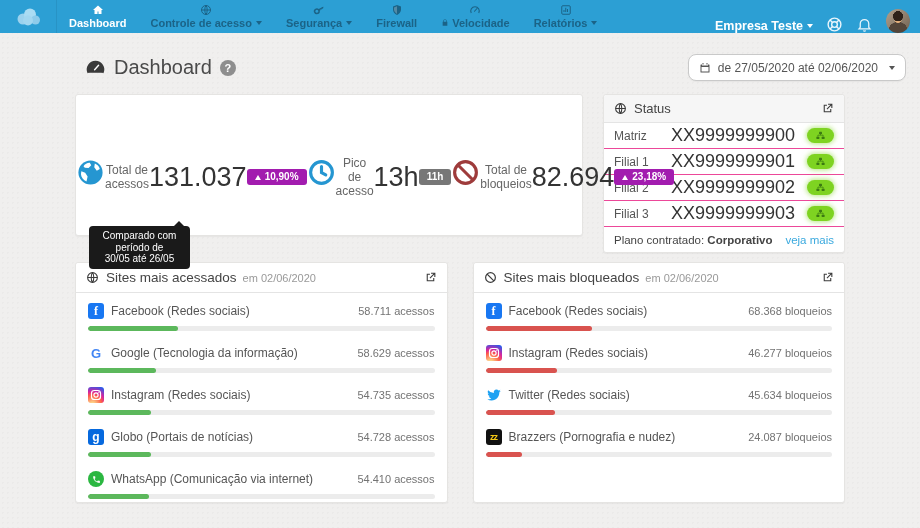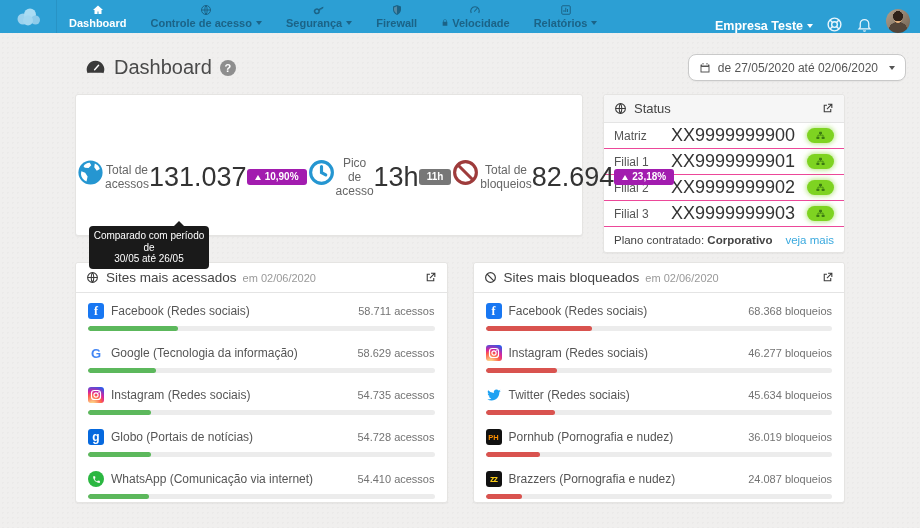--- a/index.html
+++ b/index.html
@@ -75,7 +75,7 @@
     border-bottom:5px solid #fff; }
   .tri-down { width:0; height:0; border-left:3.5px solid transparent; border-right:3.5px solid transparent;
     border-top:5px solid #fff; }
-  .tooltip { position:absolute; left:13px; top:131px; width:120px; background:#1a1a1a; color:#fff;
+  .tooltip { position:absolute; left:13px; top:131px; width:101px; background:#1a1a1a; color:#fff;
     font-size:10px; line-height:11.5px; text-align:center; border-radius:4px; padding:4px 4px; z-index:5; }
   .tooltip::before { content:""; position:absolute; top:-5px; left:85px; width:0; height:0;
     border-left:5px solid transparent; border-right:5px solid transparent; border-bottom:5px solid #1a1a1a; }

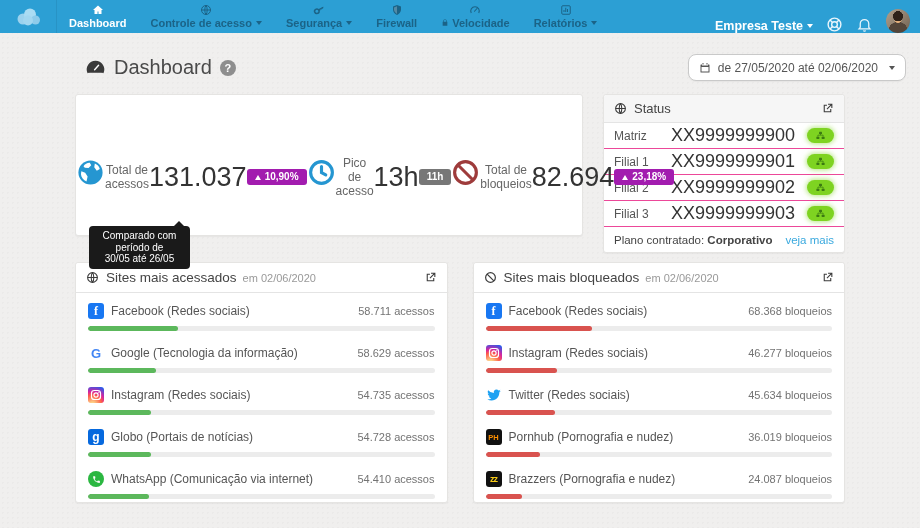--- a/index.html
+++ b/index.html
@@ -525,16 +525,6 @@
       </div>
       <div class="site-row">
         <div class="site-line">
-          <span class="fav ph">PH</span>
-          <span class="site-name">Pornhub (Pornografia e nudez)</span>
-          <span class="site-value">36.019 bloqueios</span>
-        </div>
-        <div class="track">
-            <div class="fill red" style="width: 15.6%;"></div>
-          </div>
-      </div>
-      <div class="site-row">
-        <div class="site-line">
           <span class="fav bz">zz</span>
           <span class="site-name">Brazzers (Pornografia e nudez)</span>
           <span class="site-value">24.087 bloqueios</span>

